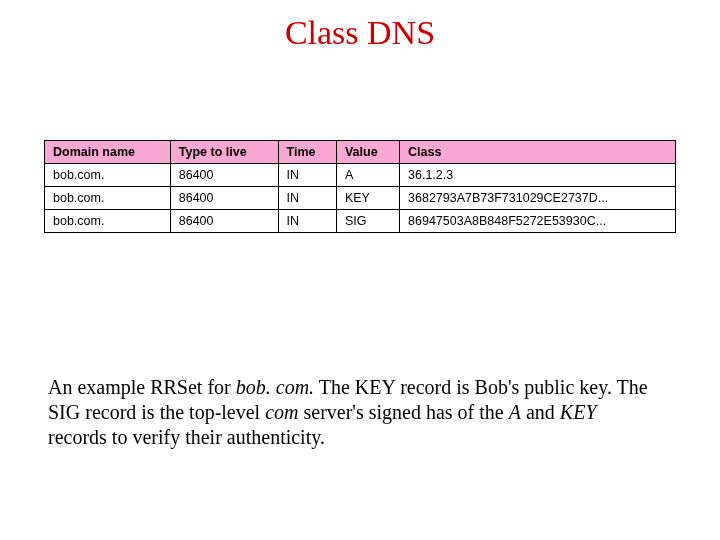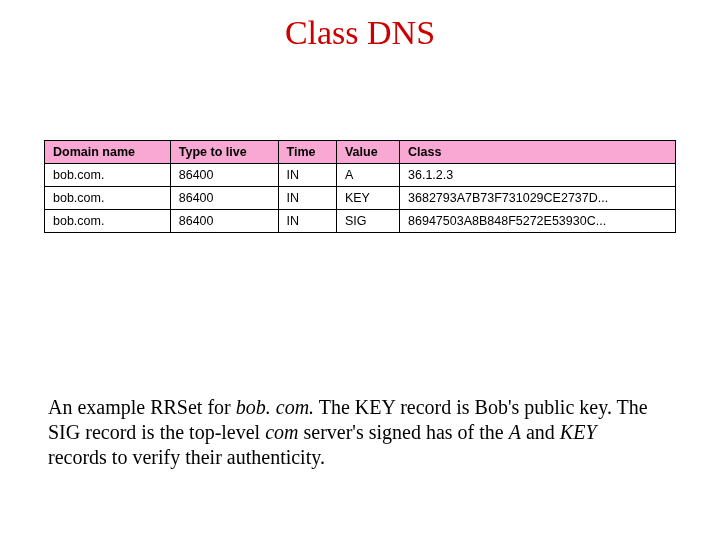--- a/index.html
+++ b/index.html
@@ -47,7 +47,6 @@
       font-size: 20px;
       line-height: 1.25;
       font-family: "Times New Roman", Times, serif;
-      margin-top: 20px;
     }
     .caption .i { font-style: italic; }
   </style>

